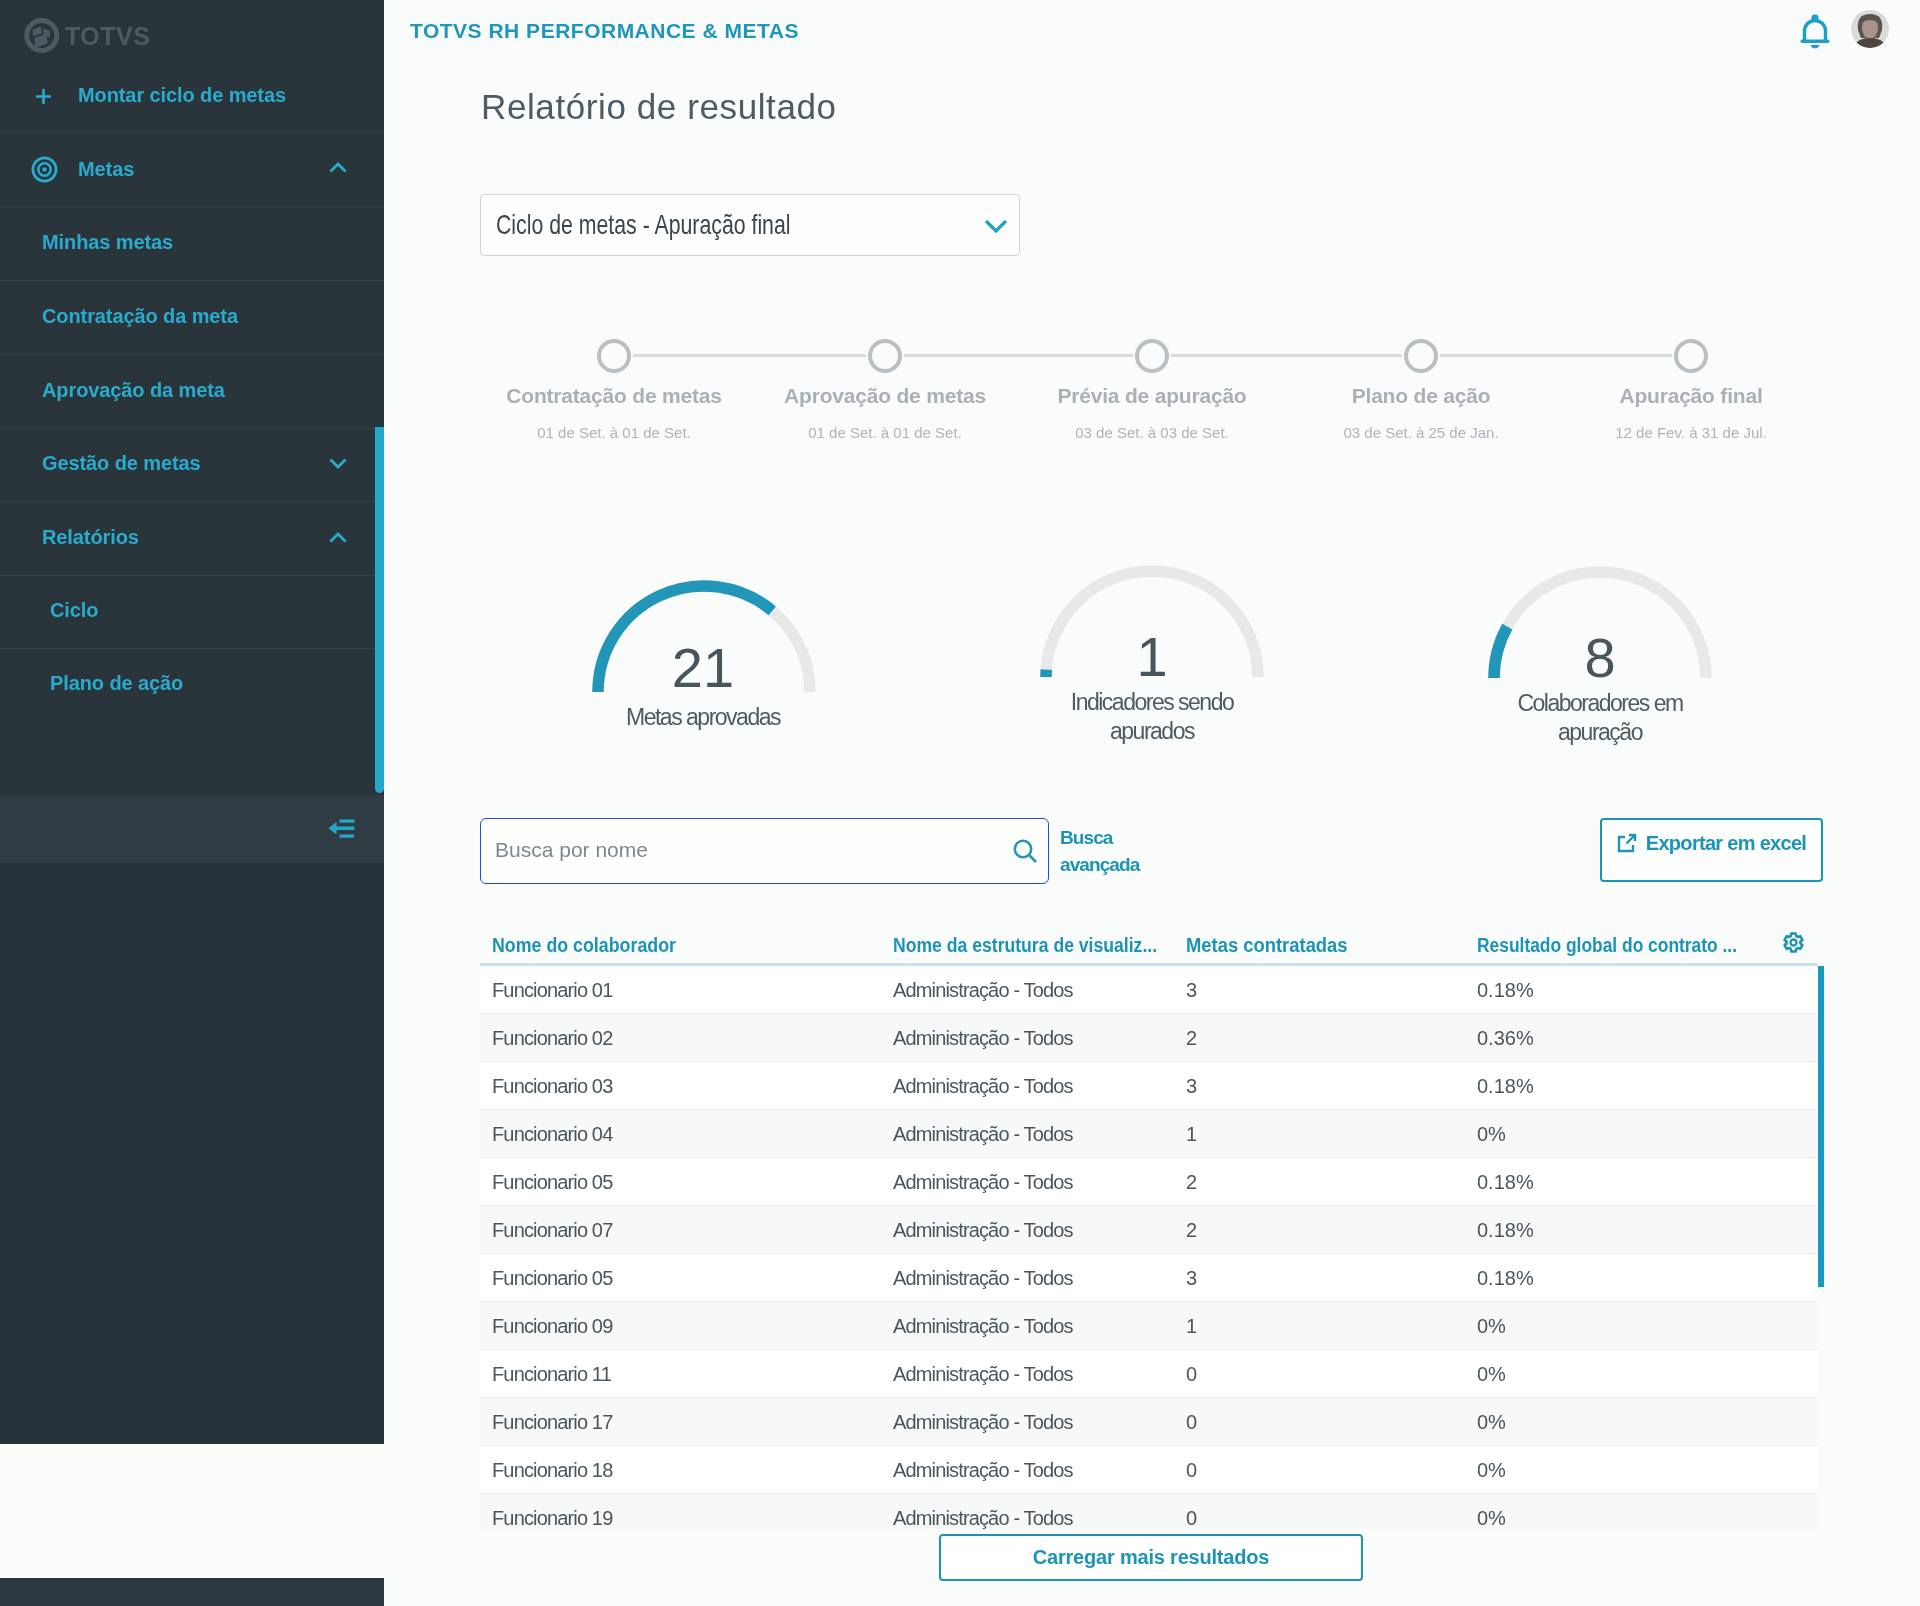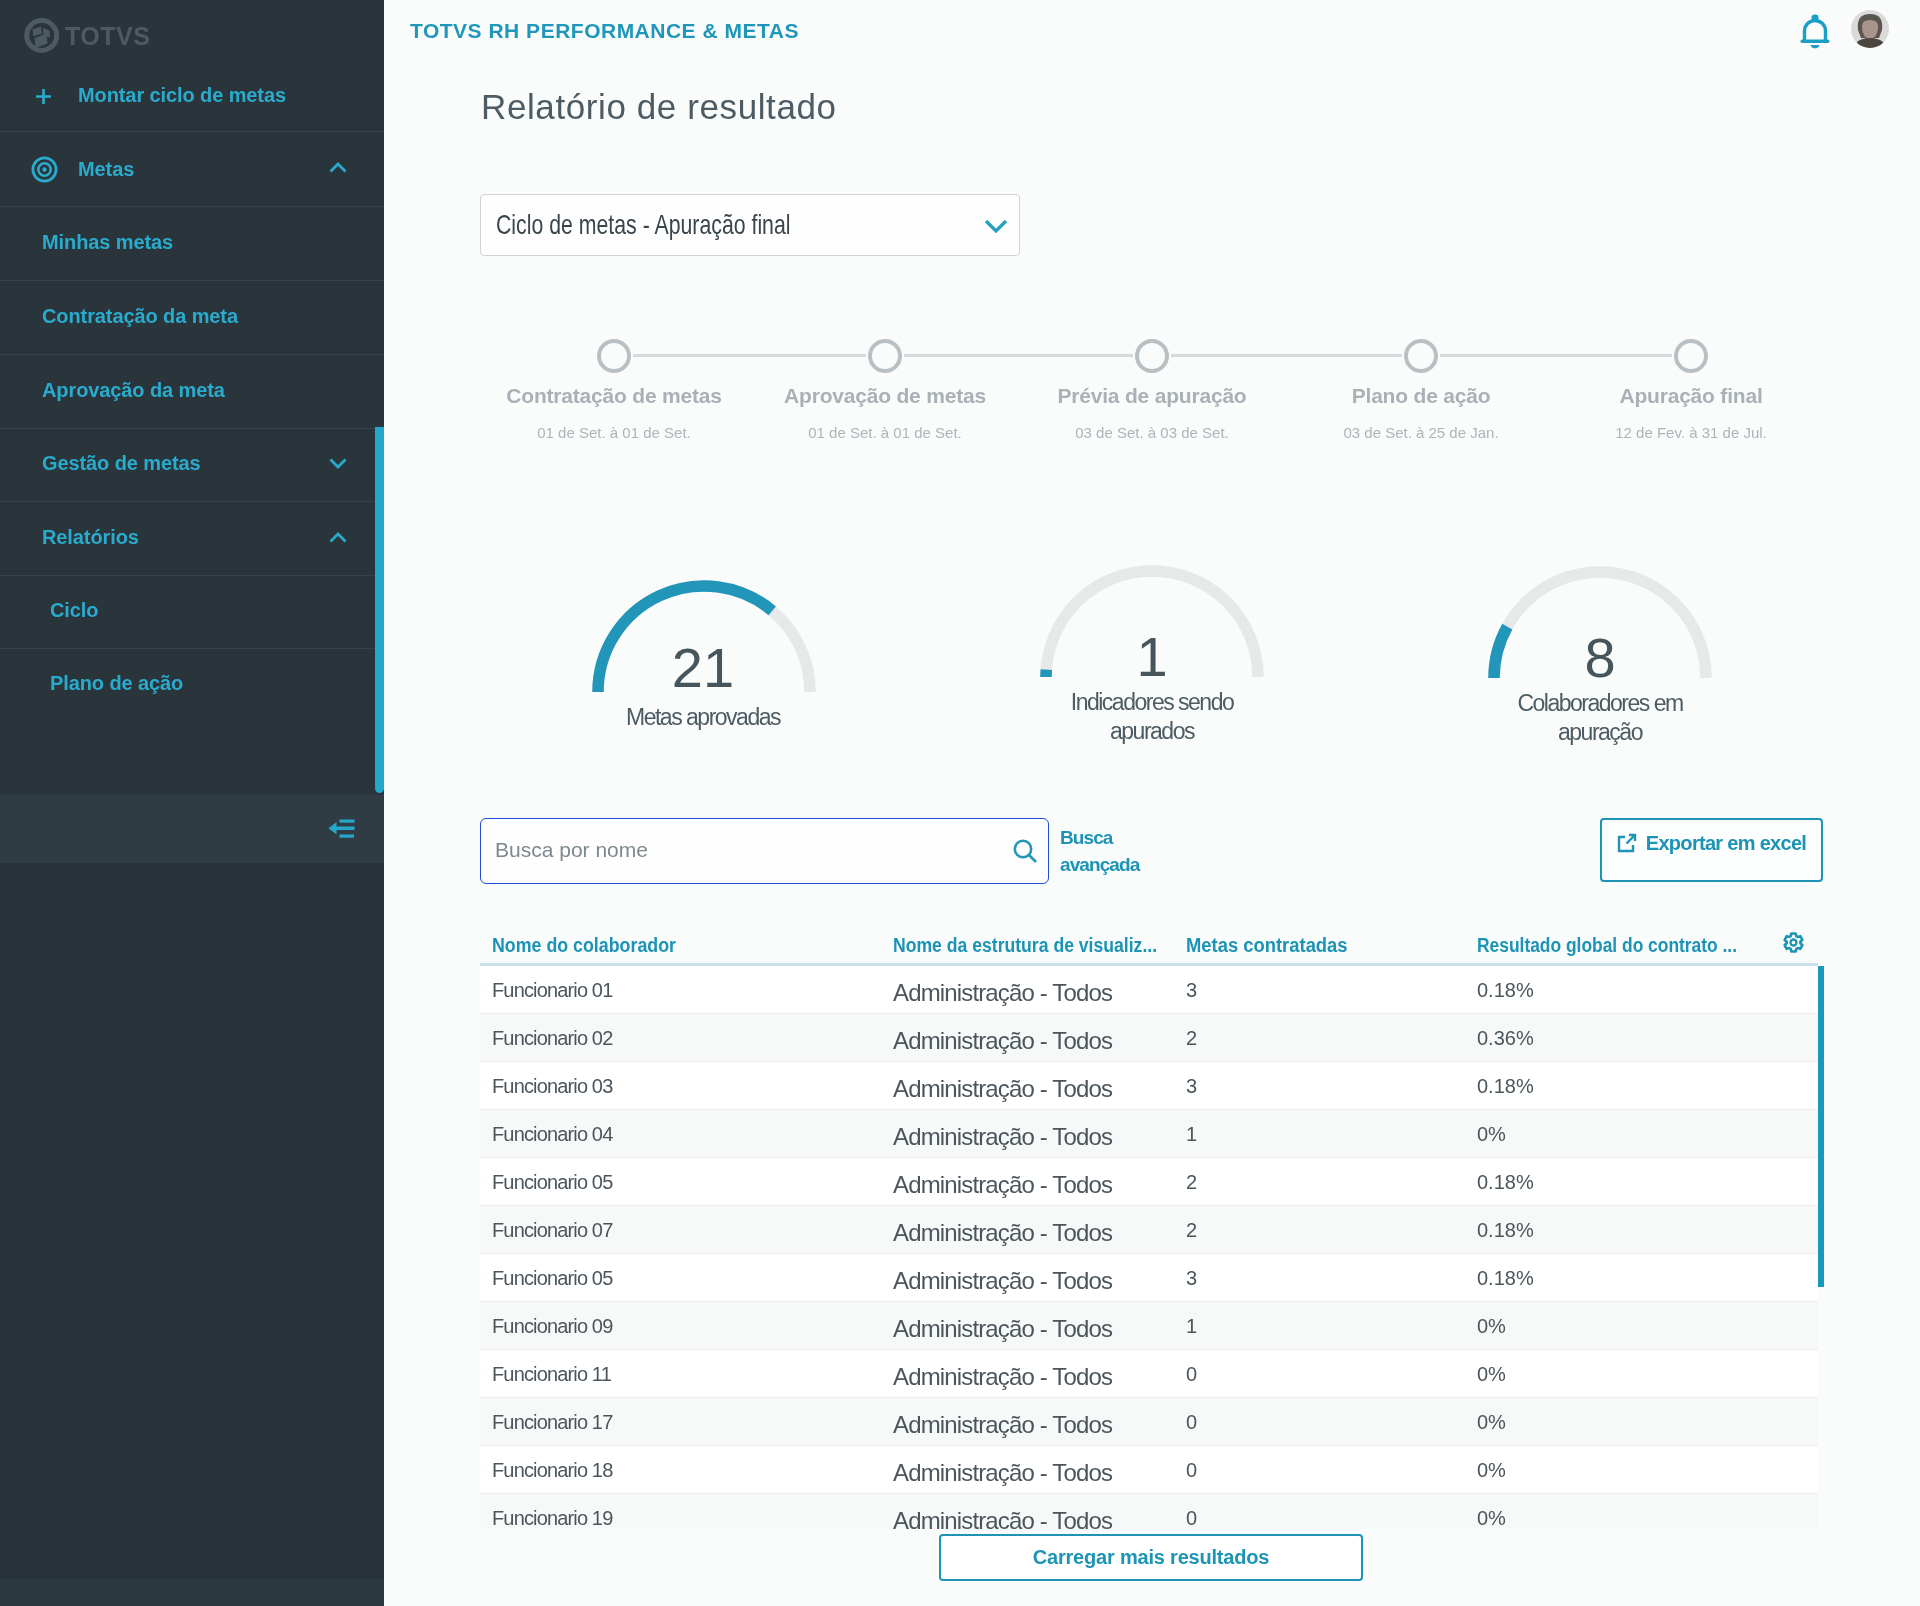--- a/index.html
+++ b/index.html
@@ -8,7 +8,7 @@
 body{font-family:"Liberation Sans",sans-serif;background:#fafbfb;position:relative;overflow:hidden;}
 .abs{position:absolute;}
 
-#sidebar{position:absolute;left:0;top:0;width:384px;height:1606px;background:#273139;}
+#sidebar{position:absolute;left:0;top:0;width:384px;height:1444px;background:#273139;}
 #menuarea{position:absolute;left:0;top:0;width:384px;height:795px;background:#2a343b;}
 .mdiv{position:absolute;left:0;width:384px;height:1px;background:#37424a;}
 .mitem{position:absolute;left:0;width:384px;color:#29abcd;font-size:20px;font-weight:700;letter-spacing:-0.1px;white-space:nowrap;}

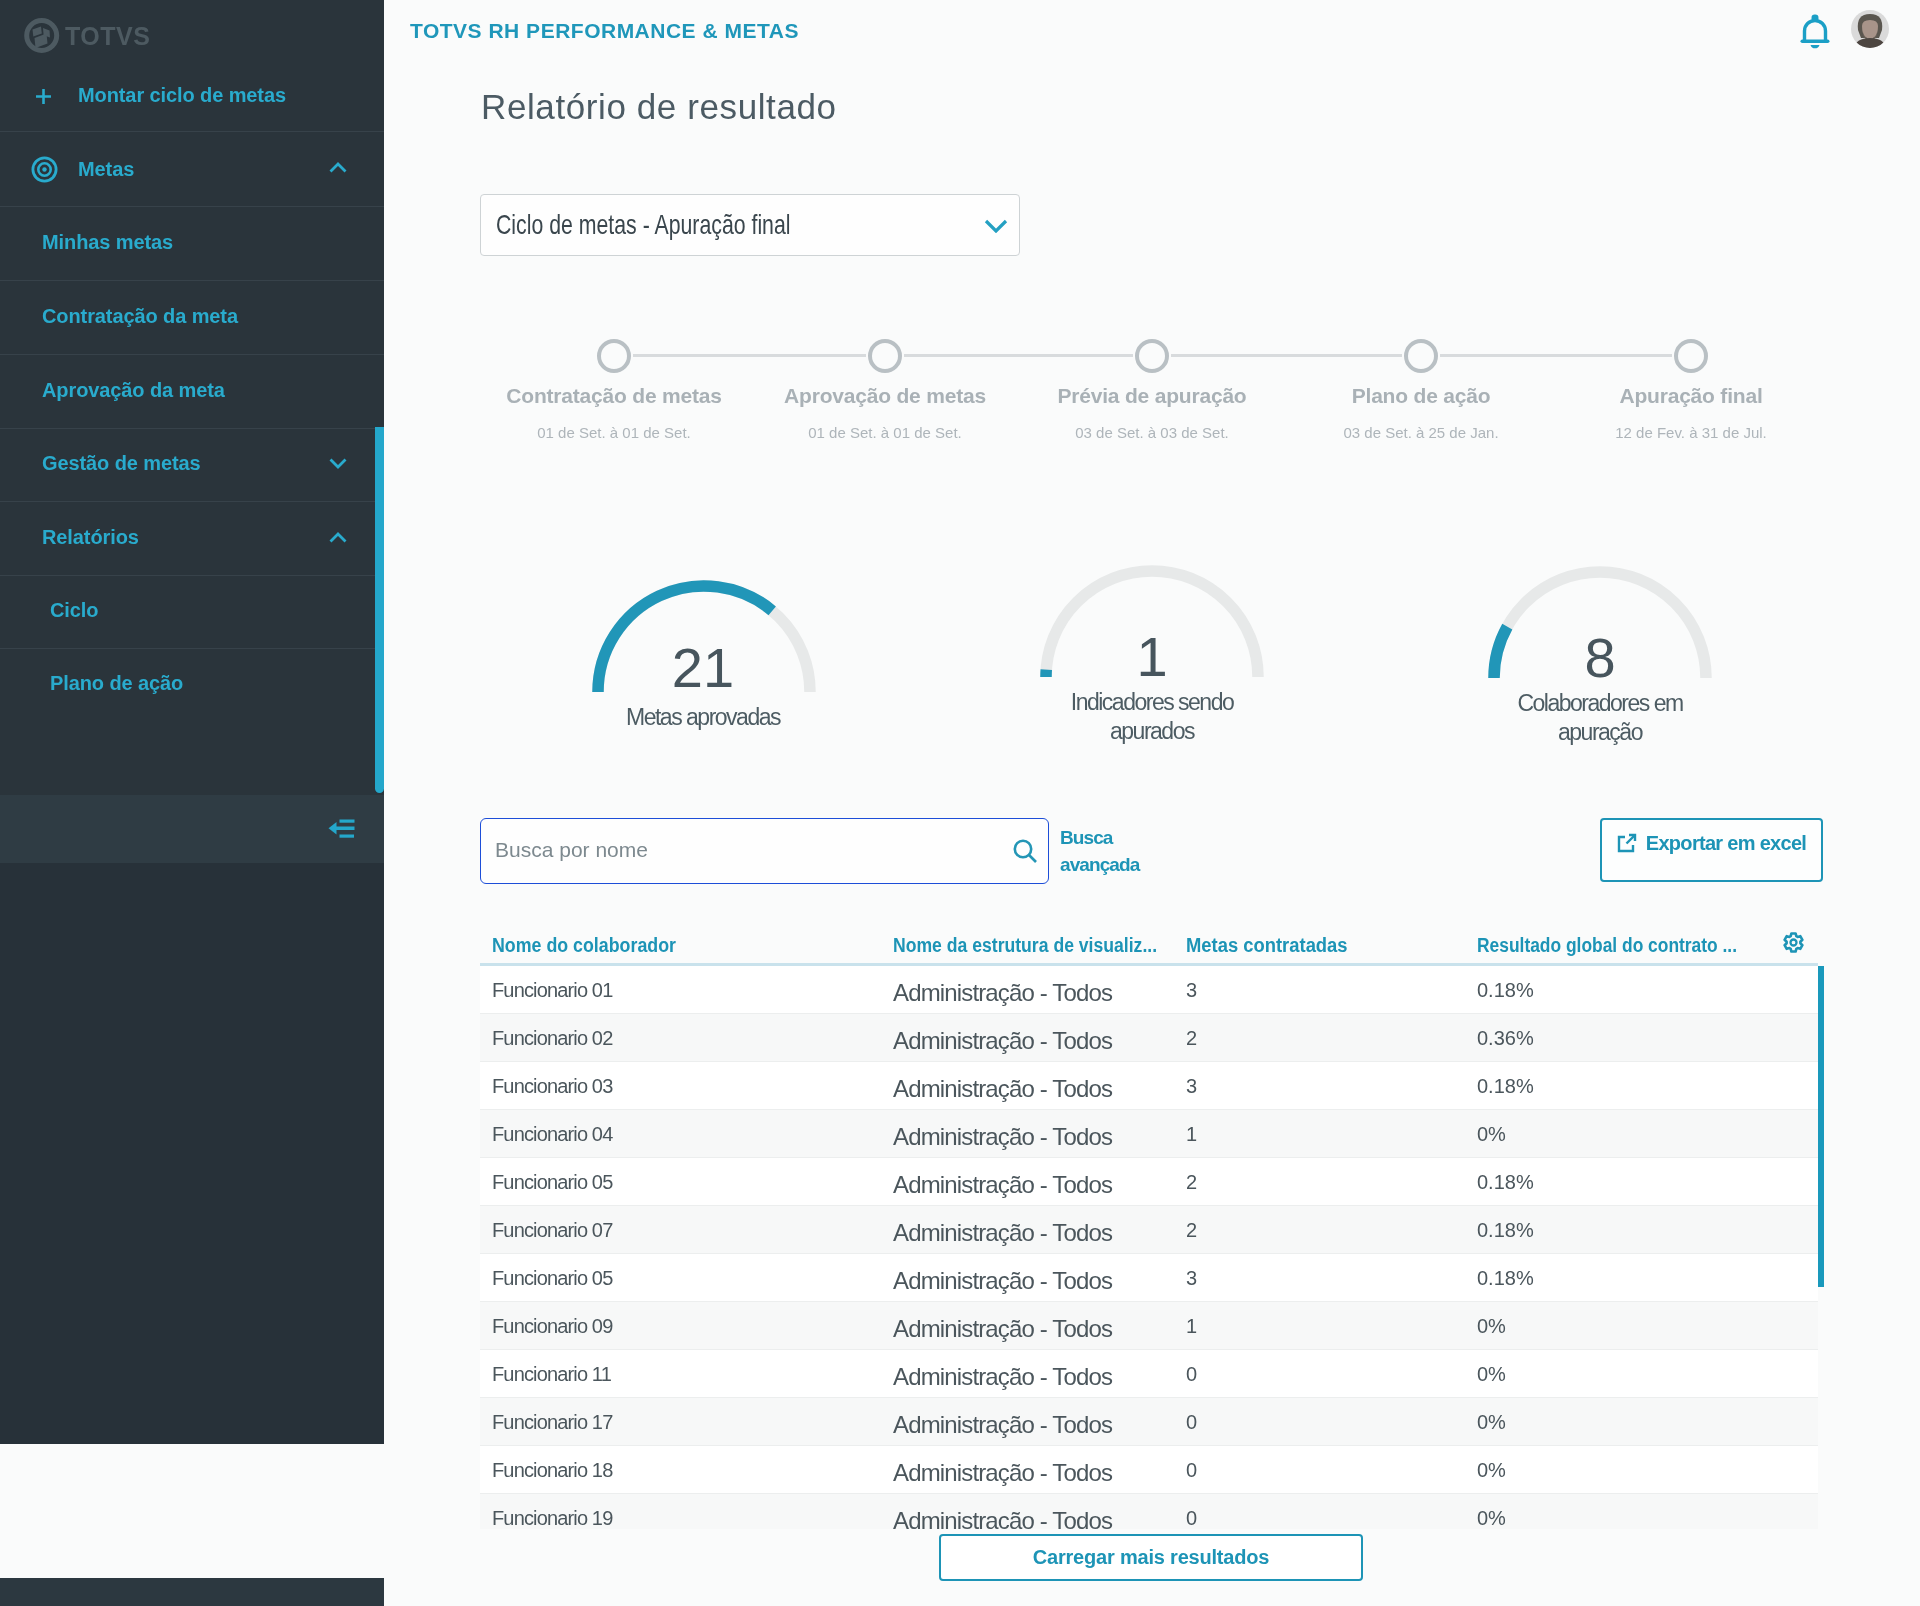--- a/index.html
+++ b/index.html
@@ -46,7 +46,7 @@
 .row.odd{background:#ffffff;}
 .row.even{background:#f7f8f8;}
 .c1{position:absolute;left:12px;top:13px;font-size:20px;color:#4b565c;letter-spacing:-0.85px;}
-.c2{position:absolute;left:413px;top:13px;font-size:24px;color:#4b565c;letter-spacing:-0.85px;}
+.c2{position:absolute;left:413px;top:13px;font-size:20px;color:#4b565c;letter-spacing:-0.85px;}
 .c3{position:absolute;left:706px;top:13px;font-size:20px;color:#4b565c;}
 .c4{position:absolute;left:997px;top:13px;font-size:20px;color:#4b565c;}
 #tscroll{position:absolute;left:1818px;top:966px;width:6px;height:321px;background:#1a99bc;}

